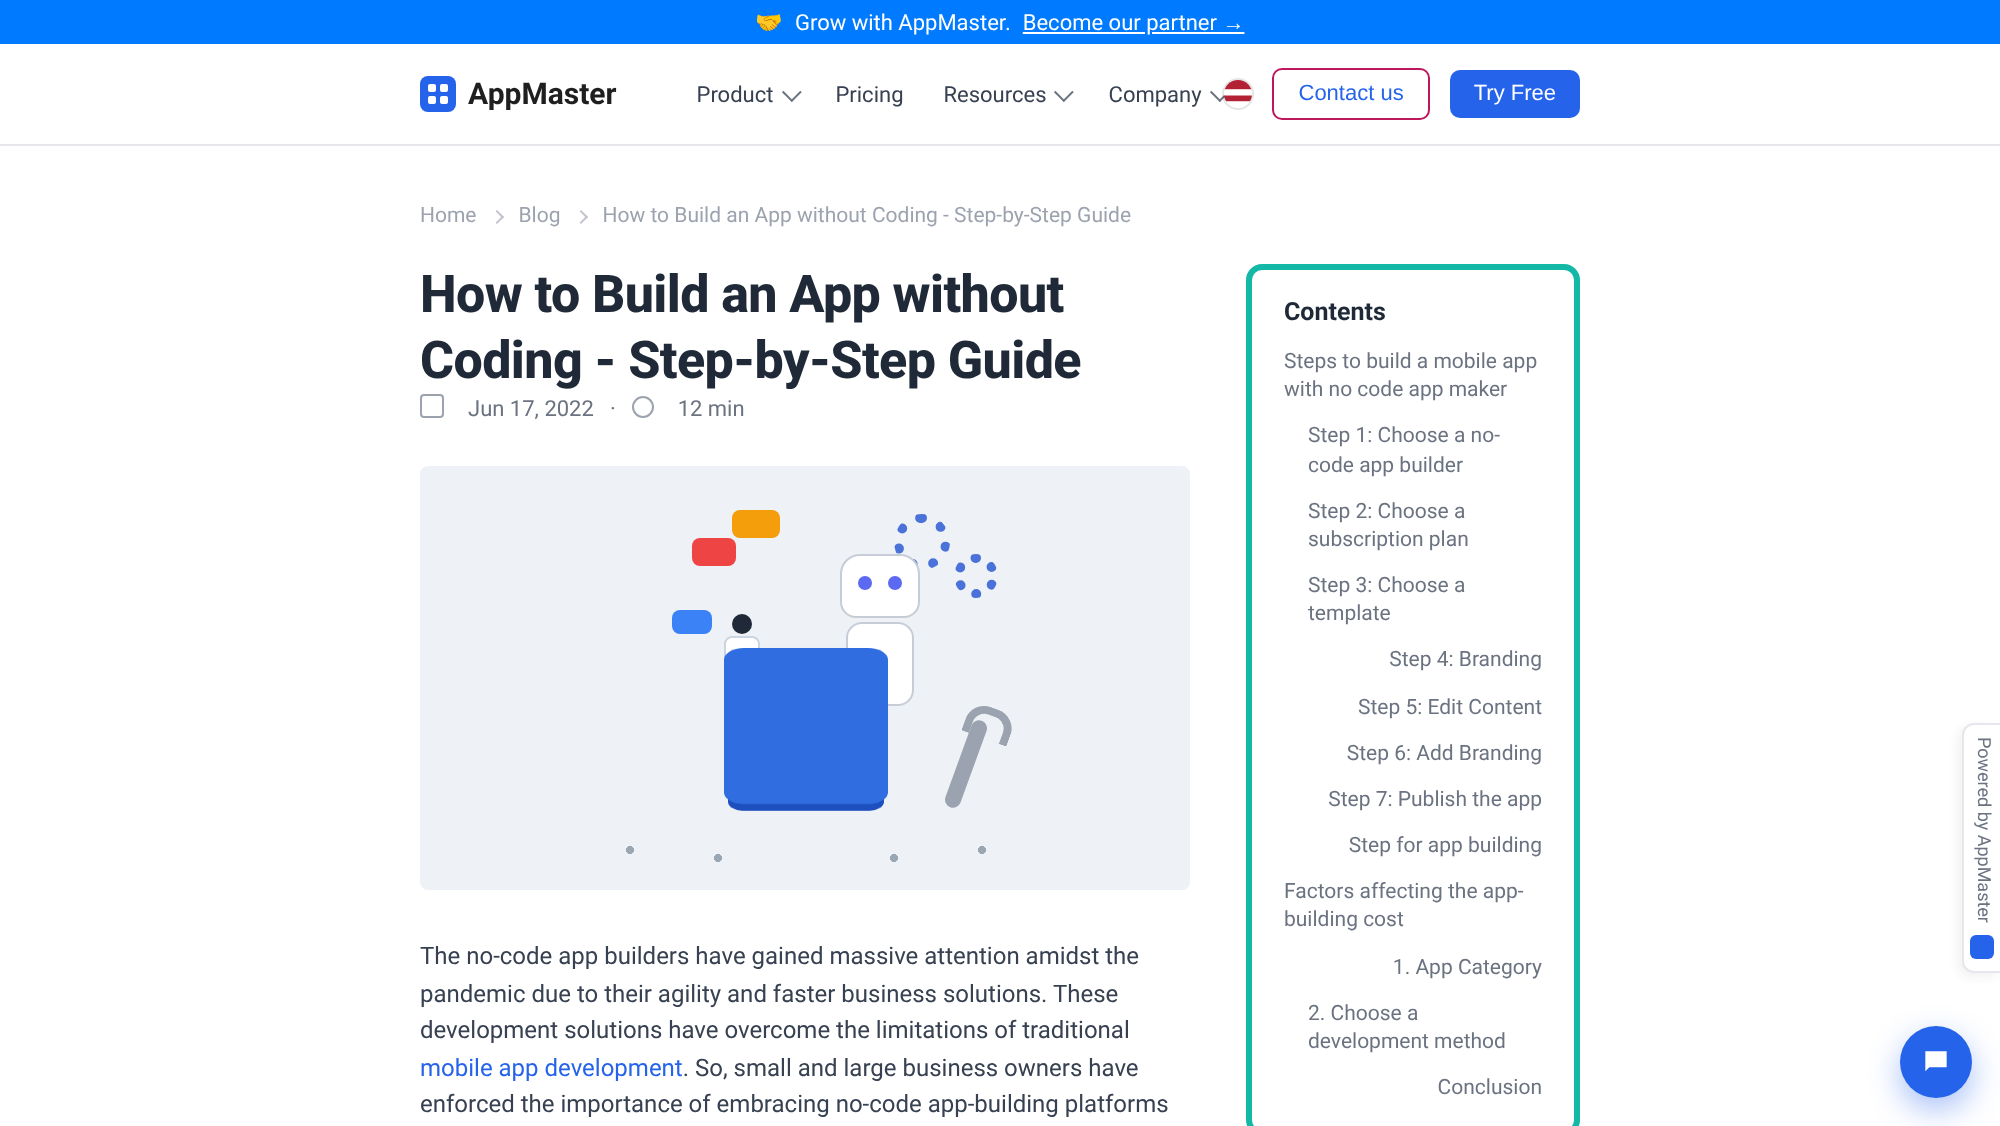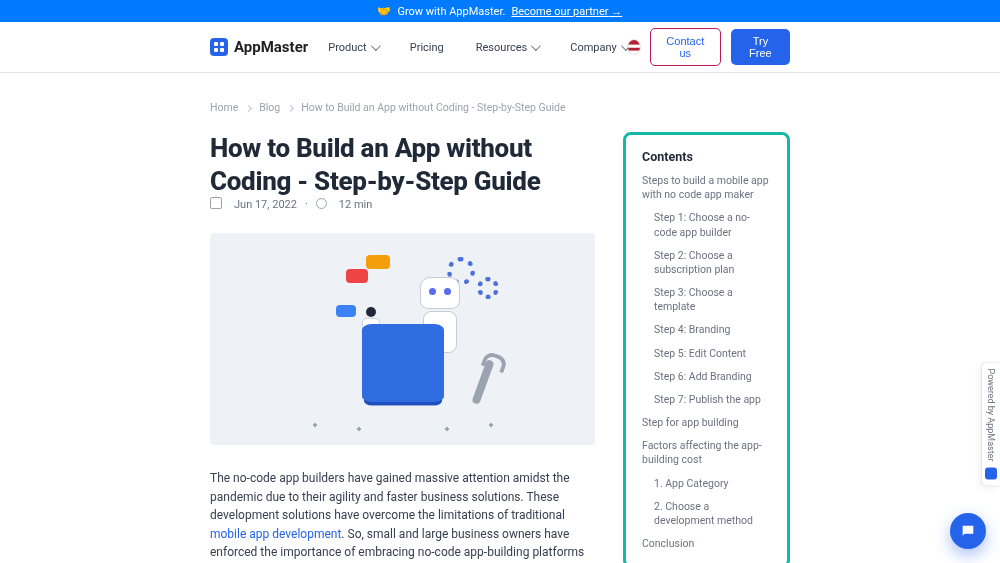--- a/index.html
+++ b/index.html
@@ -44,7 +44,7 @@
   .logo-mark span{display:grid;grid-template-columns:4px 4px;grid-gap:2px;}
   .logo-mark b{width:4px;height:4px;background:#fff;border-radius:1px;}
   .nav {
-    display: flex; gap: 32px; margin-left: 20px;
+    display: flex; gap: 20px; margin-left: 40px;
   }
   .nav-item { font-size: 11px; color: #374151; display:flex; align-items:center; gap:4px; cursor:pointer;}
   .chev::after{content:"";display:inline-block;width:6px;height:6px;border-right:1.2px solid #6b7280;border-bottom:1.2px solid #6b7280;transform:rotate(45deg) translateY(-2px);}

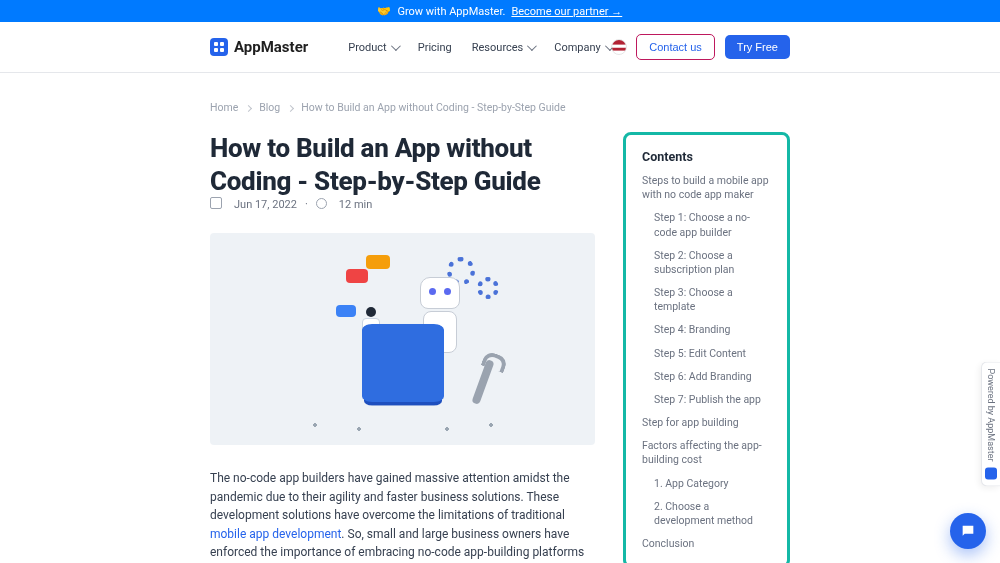--- a/index.html
+++ b/index.html
@@ -120,7 +120,7 @@
   .sidebar{flex:1;}
   .toc{border:3px solid #14b8a6;border-radius:8px;padding:14px 16px;}
   .toc h3{font-size:12.5px;font-weight:700;margin-bottom:10px;}
-  .toc-list{list-style:none;display:flex;flex-direction:column;gap:9px;}
+  .toc-list{list-style:none;display:flex;flex-direction:column;gap:9px;align-items:flex-end;}
   .toc-list li{font-size:10.5px;color:#6b7280; line-height:1.35; cursor:pointer;}
   .toc-list .sub{padding-left:12px;}
 

